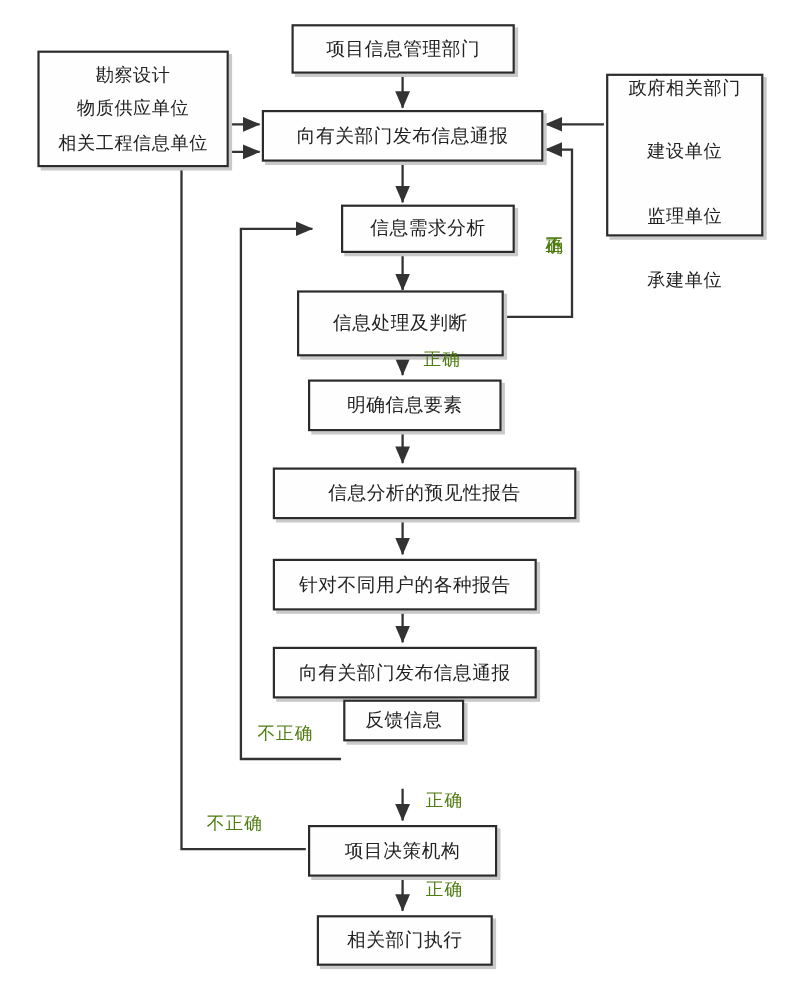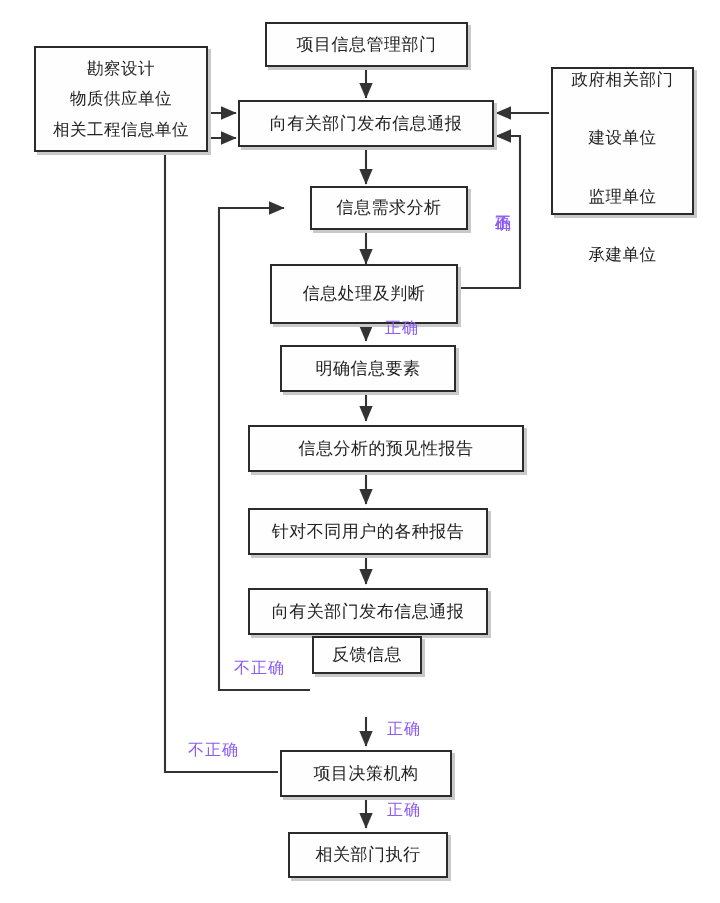--- a/index.html
+++ b/index.html
@@ -46,7 +46,7 @@
   
   .elabel {
     position: absolute;
-    color: #8b5cf6;
+    color: #4d7c0f;
     font-size: 16px;
     letter-spacing: 1px;
     white-space: nowrap;

